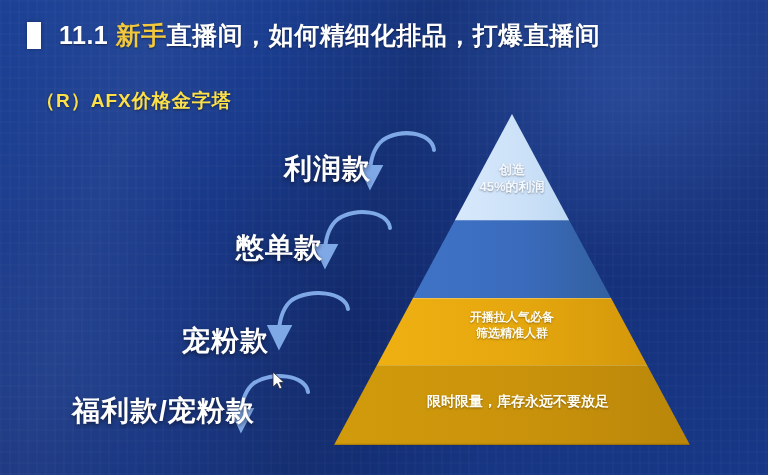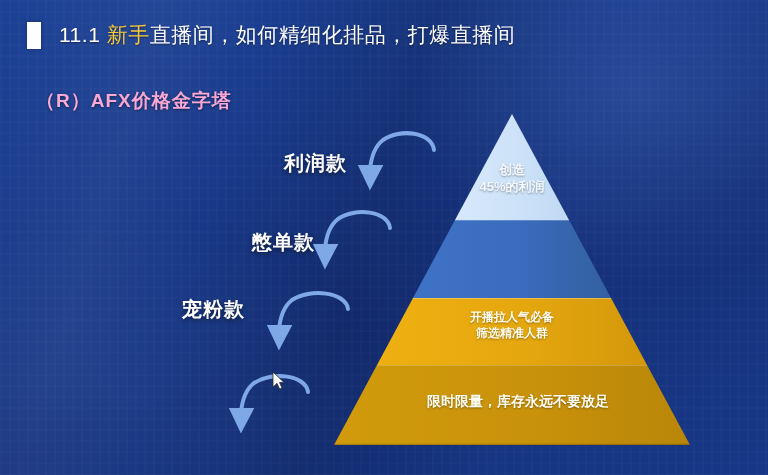--- a/index.html
+++ b/index.html
@@ -54,7 +54,7 @@
     box-shadow:0 0 3px rgba(0,0,0,.35);
   }
   #title-text {
-    font-size:21px; font-weight:400; color:#ffffff;
+    font-size:25px; font-weight:700; color:#ffffff;
     letter-spacing:.5px; white-space:nowrap;
     text-shadow:0 1px 2px rgba(0,0,0,.45);
   }

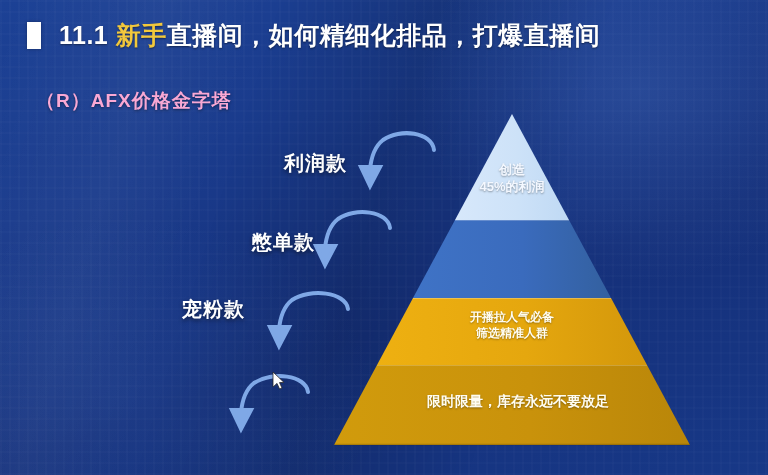--- a/index.html
+++ b/index.html
@@ -62,7 +62,7 @@
 
   #subtitle {
     position:absolute; left:36px; top:88px;
-    font-size:19px; font-weight:700; color:#f9a8d4;
+    font-size:19px; font-weight:700; color:#fde047;
     letter-spacing:1px; white-space:nowrap;
     text-shadow:0 1px 3px rgba(0,0,0,.45);
   }

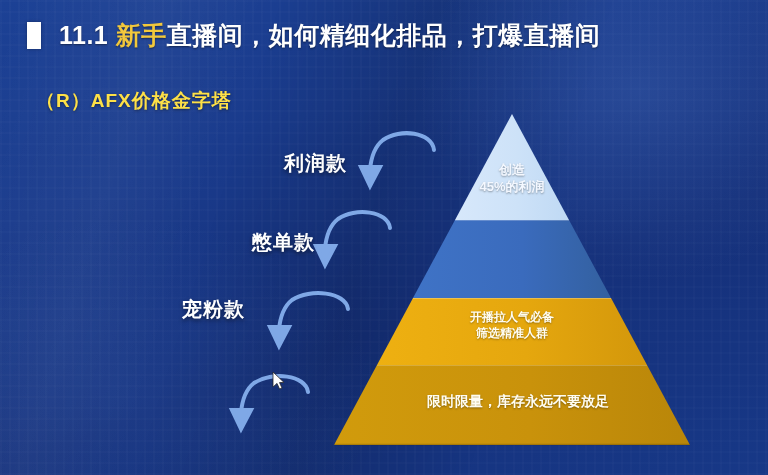--- a/index.html
+++ b/index.html
@@ -93,7 +93,7 @@
   
   .side-label {
     position:absolute;
-    color:#ffffff; font-weight:700; font-size:20px;
+    color:#ffffff; font-weight:700; font-size:28px;
     letter-spacing:1px; white-space:nowrap;
     text-shadow:0 2px 4px rgba(0,0,0,.5);
     text-align:center;

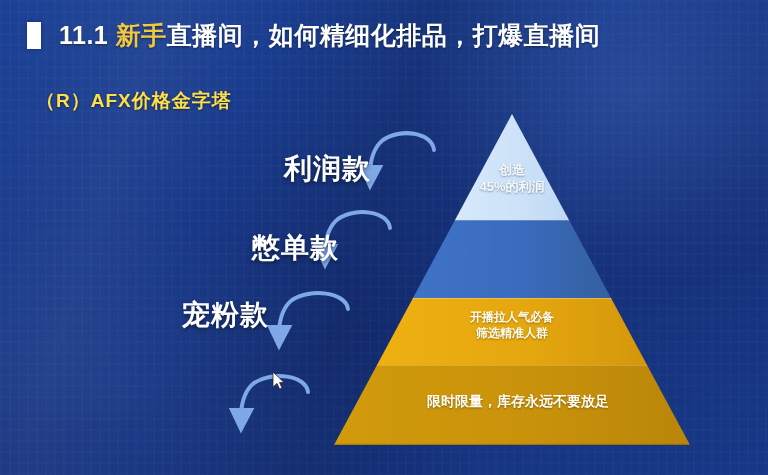--- a/index.html
+++ b/index.html
@@ -99,7 +99,7 @@
     text-align:center;
   }
   #label-1 { left:284px; top:150px; }
-  #label-2 { left:236px; top:229px;margin-left:16px; }
+  #label-2 { left:236px; top:229px; }
   #label-3 { left:182px; top:296px; }
   #label-4 { left:72px;  top:392px; }
 

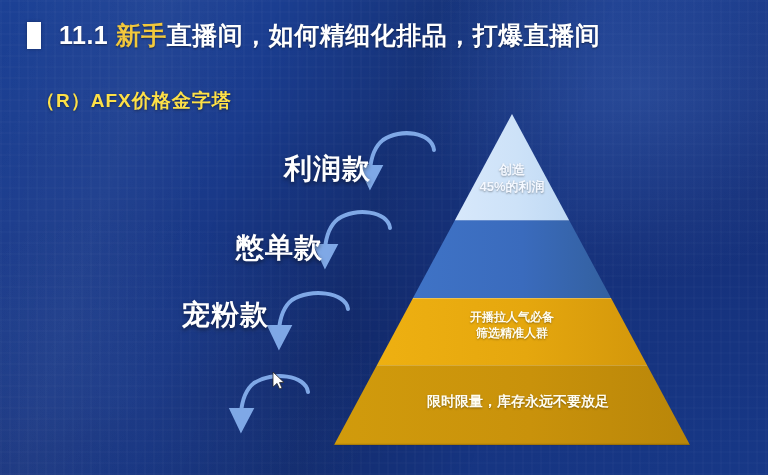--- a/index.html
+++ b/index.html
@@ -100,7 +100,7 @@
   }
   #label-1 { left:284px; top:150px; }
   #label-2 { left:236px; top:229px; }
-  #label-3 { left:182px; top:296px; }
+  #label-3 { left:182px; top:322px; }
   #label-4 { left:72px;  top:392px; }
 
   

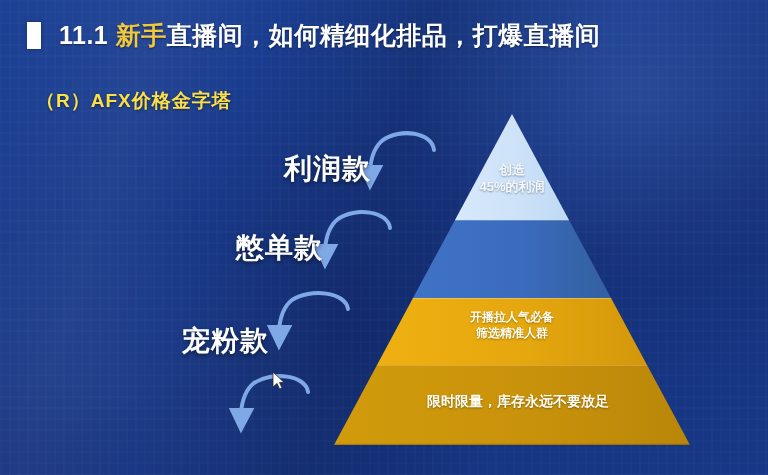--- a/index.html
+++ b/index.html
@@ -203,6 +203,7 @@
   <div class="side-label" id="label-1">利润款</div>
   <div class="side-label" id="label-2">憋单款</div>
   <div class="side-label" id="label-3">宠粉款</div>
+  <div class="side-label" id="label-4">福利款/宠粉款</div>
 
   <svg id="cursor" viewBox="0 0 14 20" style="left: 272px; top: 371px;">
     <polygon points="1,1 1,16 5,12.4 7.6,18 10,17 7.5,11.6 12,11.4" fill="#ffffff" stroke="#2a2a2a" stroke-width="0.8" stroke-linejoin="round"></polygon>

